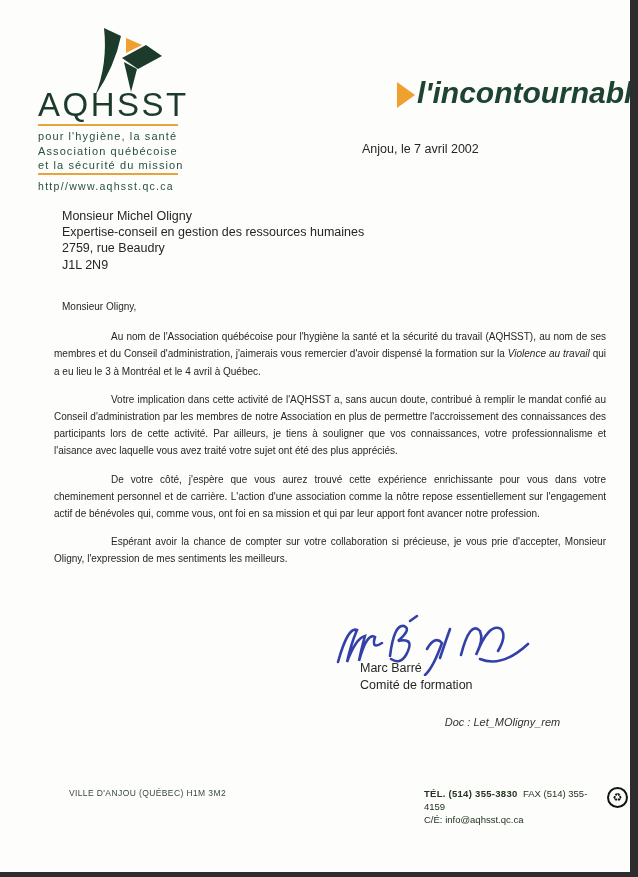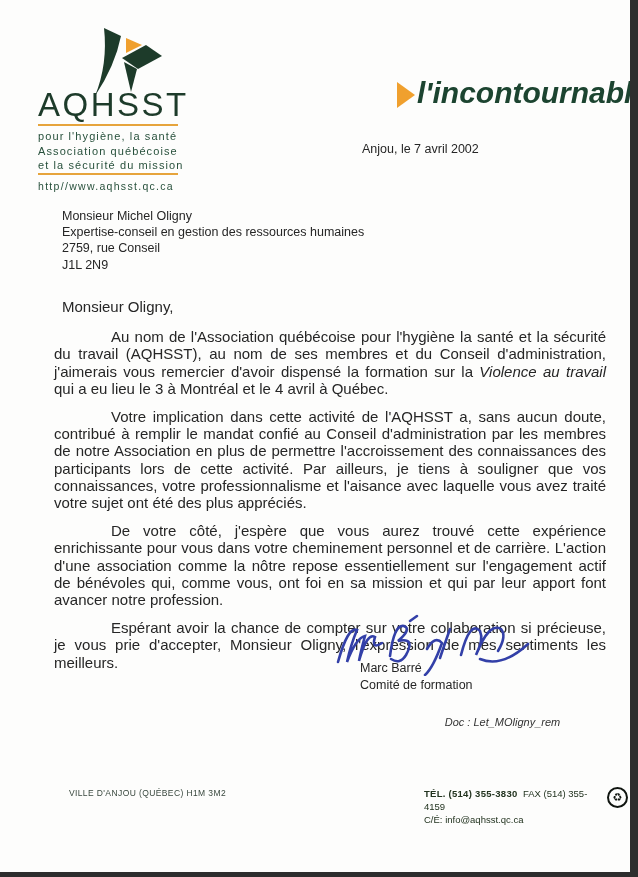--- a/index.html
+++ b/index.html
@@ -106,7 +106,7 @@
 <div class="abs recipient">
   <div>Monsieur Michel Oligny</div>
   <div>Expertise-conseil en gestion des ressources humaines</div>
-  <div>2759, rue Conseil</div>
+  <div>2759, rue Beaudry</div>
   <div>J1L 2N9</div>
 </div>
 

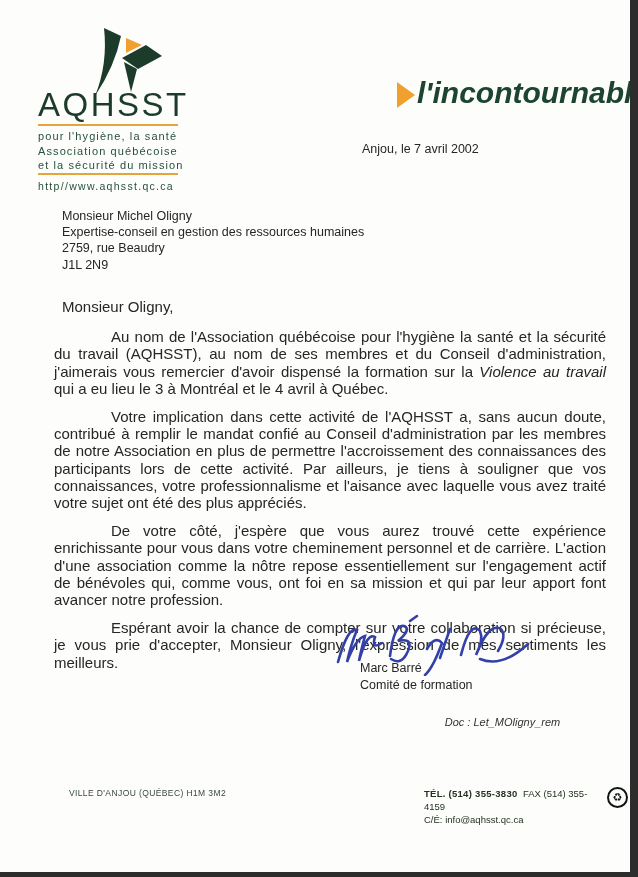--- a/index.html
+++ b/index.html
@@ -51,7 +51,7 @@
 
   
   .recipient{left:62px;top:208px;font-size:12.5px;line-height:16.2px;}
-  .letter{left:54px;top:298px;width:552px;font-size:15px;line-height:17.2px;}
+  .letter{left:54px;top:298px;width:552px;font-size:10px;line-height:17.2px;}
   .salutation{margin:0 0 13px 8px;}
   .letter p{margin:8px 0 11px 0;text-align:justify;text-indent:57px;}
   .italic{font-style:italic;}

